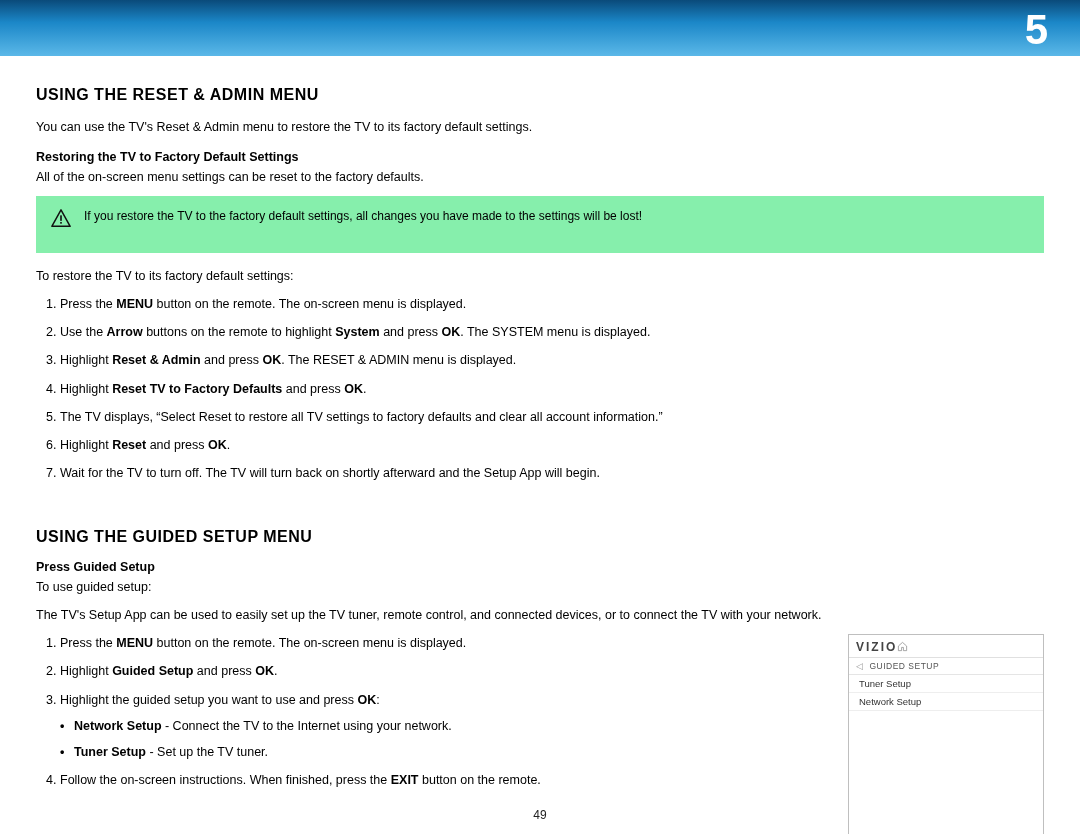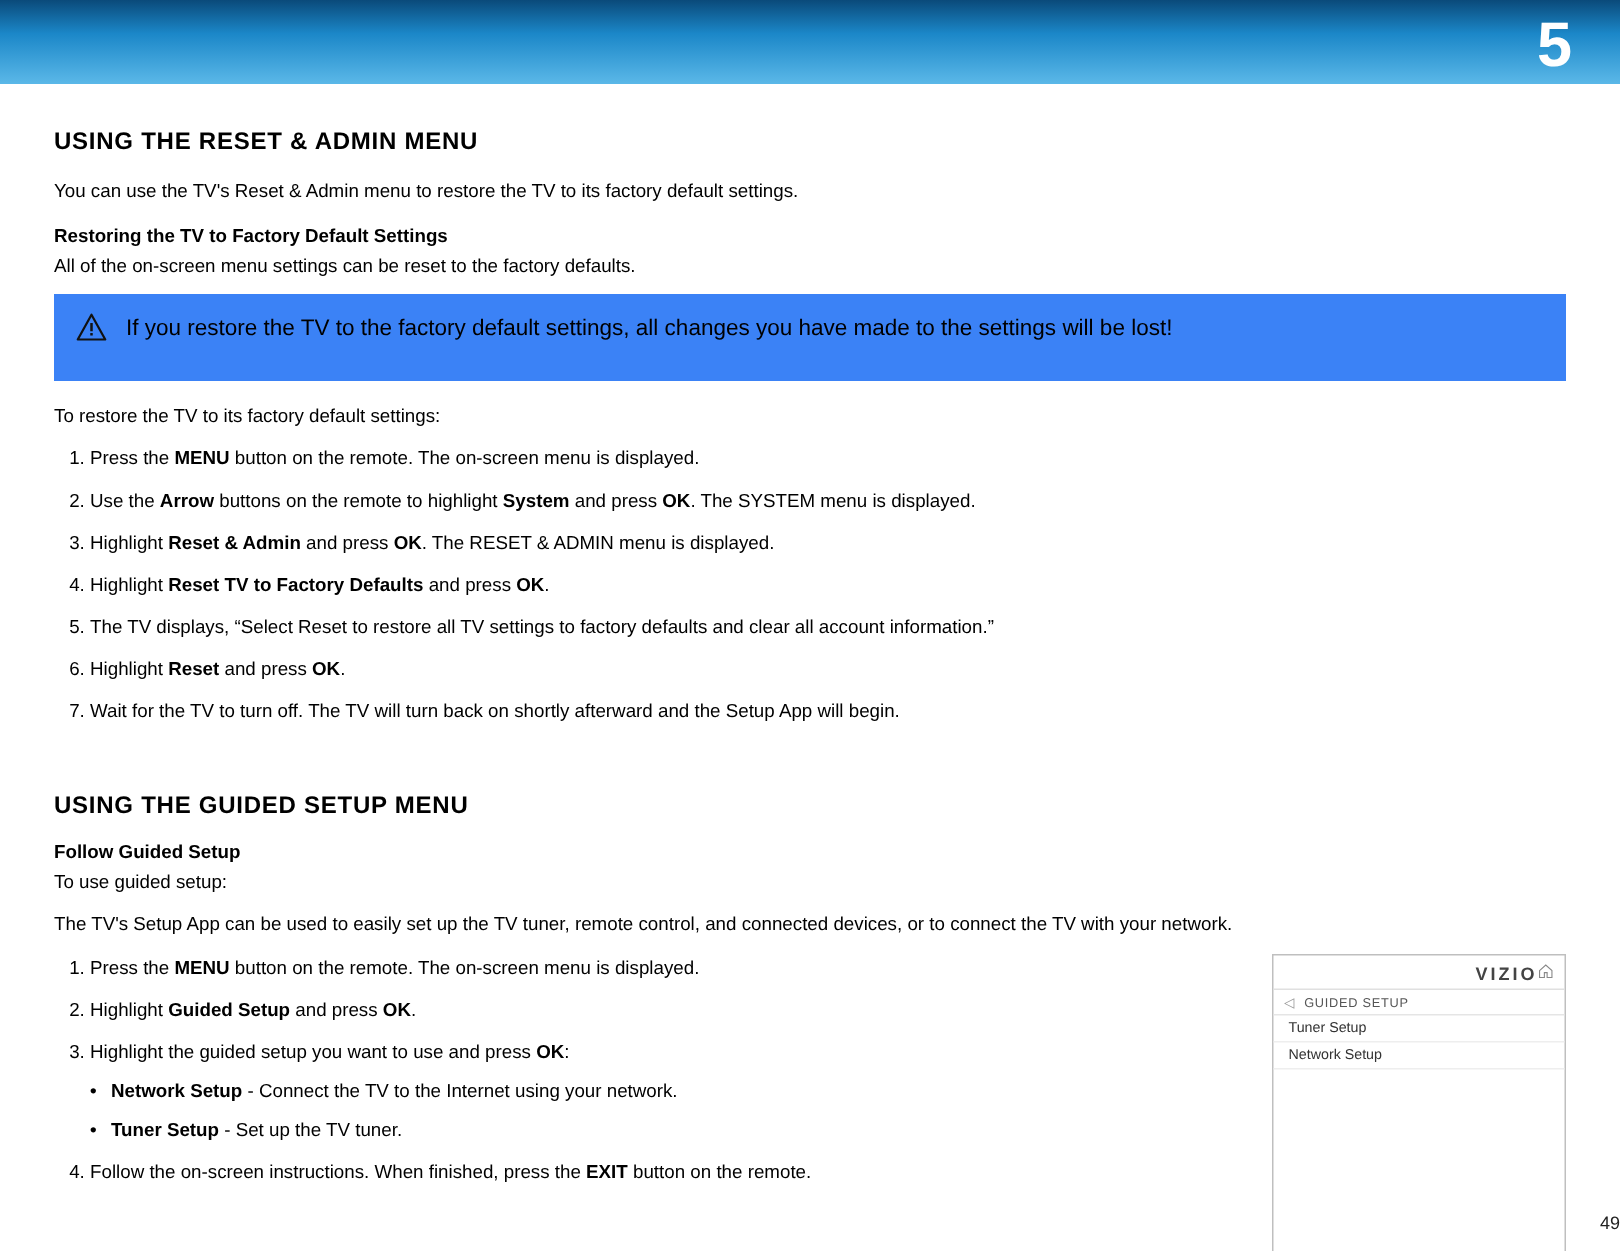--- a/index.html
+++ b/index.html
@@ -27,8 +27,8 @@
   .para { font-size: 12.5px; line-height: 1.45; margin-bottom: 10px; text-align: justify; }
   .justify-inter { text-align: justify; text-justify: inter-word; }
   .warn-box {
-    background: #3b82f6; padding: 12px 14px 10px 14px; margin: 10px 0 14px 0;
-    font-size: 15px; line-height: 1.4;
+    background: #86efac; padding: 12px 14px 10px 14px; margin: 10px 0 14px 0;
+    font-size: 12px; line-height: 1.4;
   }
   .warn-row { display: flex; gap: 12px; margin-bottom: 8px; }
   .warn-icon svg { width: 22px; height: 22px; }

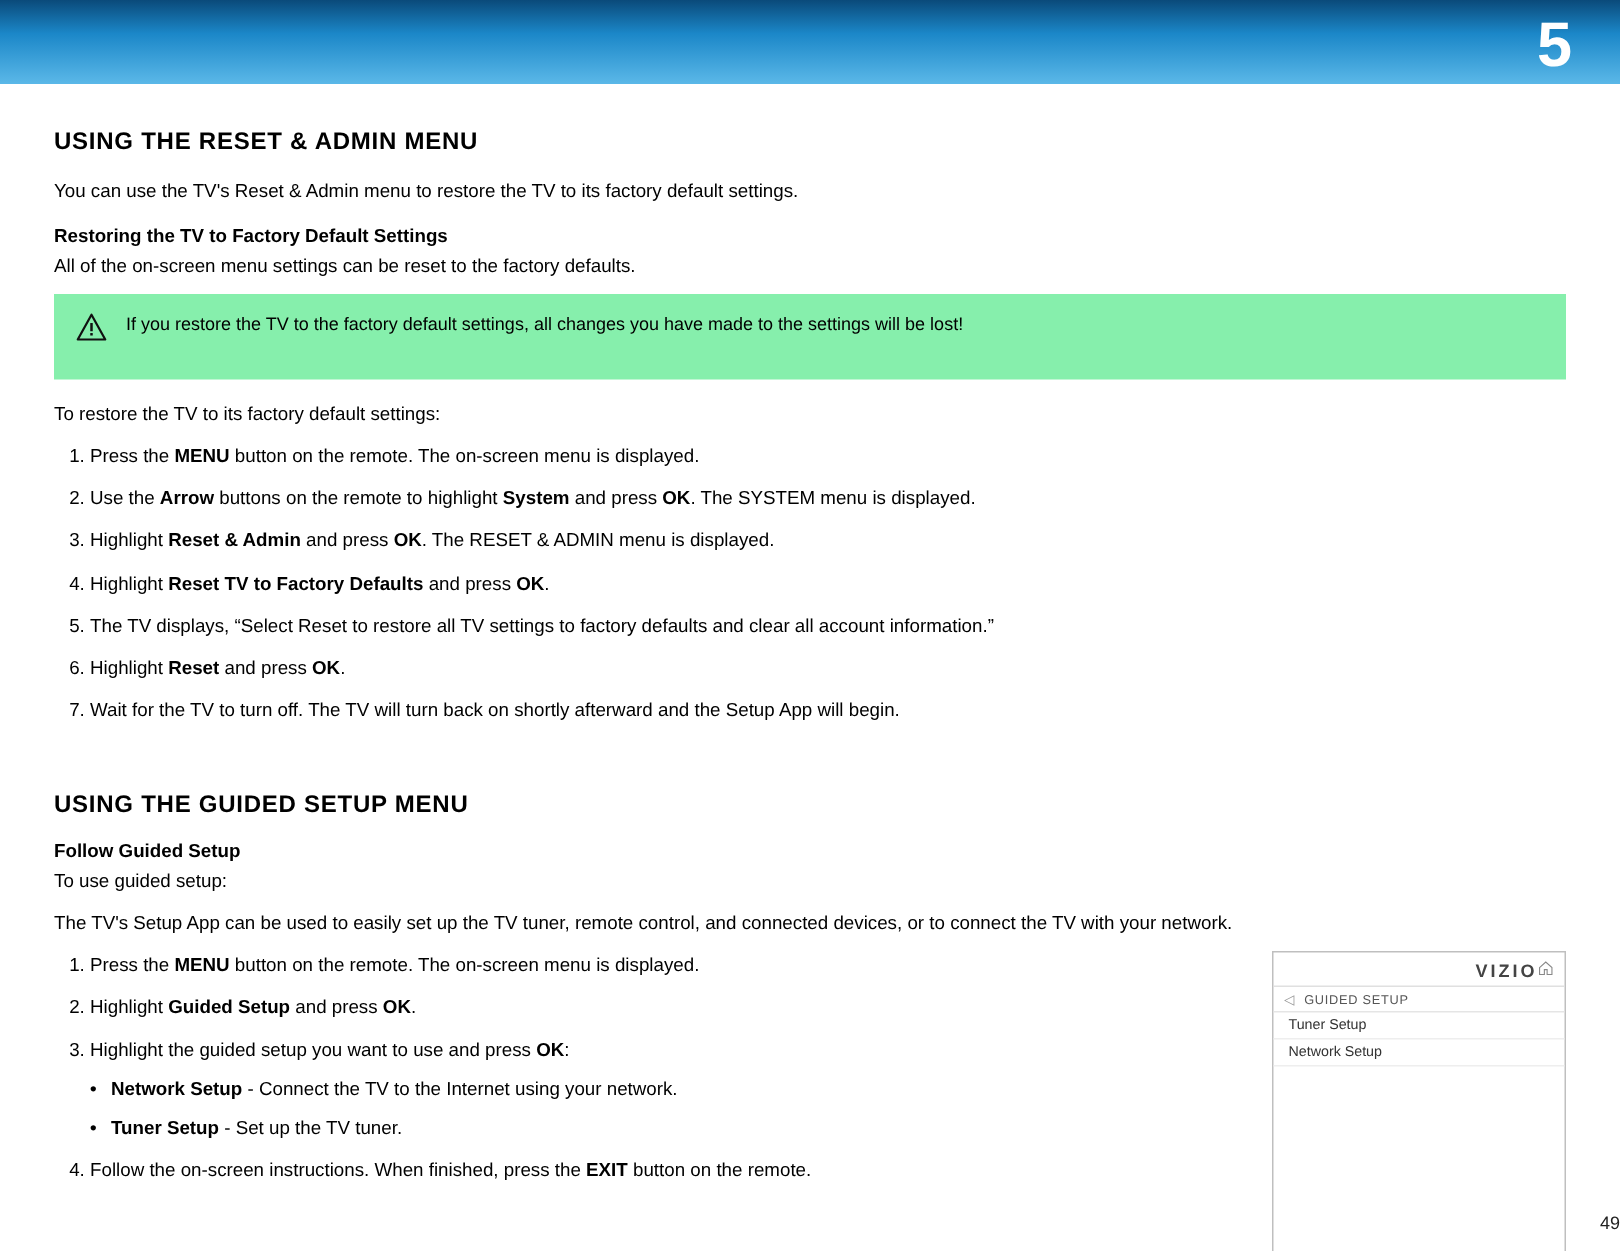--- a/index.html
+++ b/index.html
@@ -120,7 +120,7 @@
 
     <div class="col">
       <h2>USING THE GUIDED SETUP MENU</h2>
-      <p class="subhead">Follow Guided Setup</p>
+      <p class="subhead">Press Guided Setup</p>
       <p class="para">To use guided setup:</p>
       <p class="para justify-inter">The TV's Setup App can be used to easily set up the TV tuner, remote control, and connected devices, or to connect the TV with your network.</p>
 

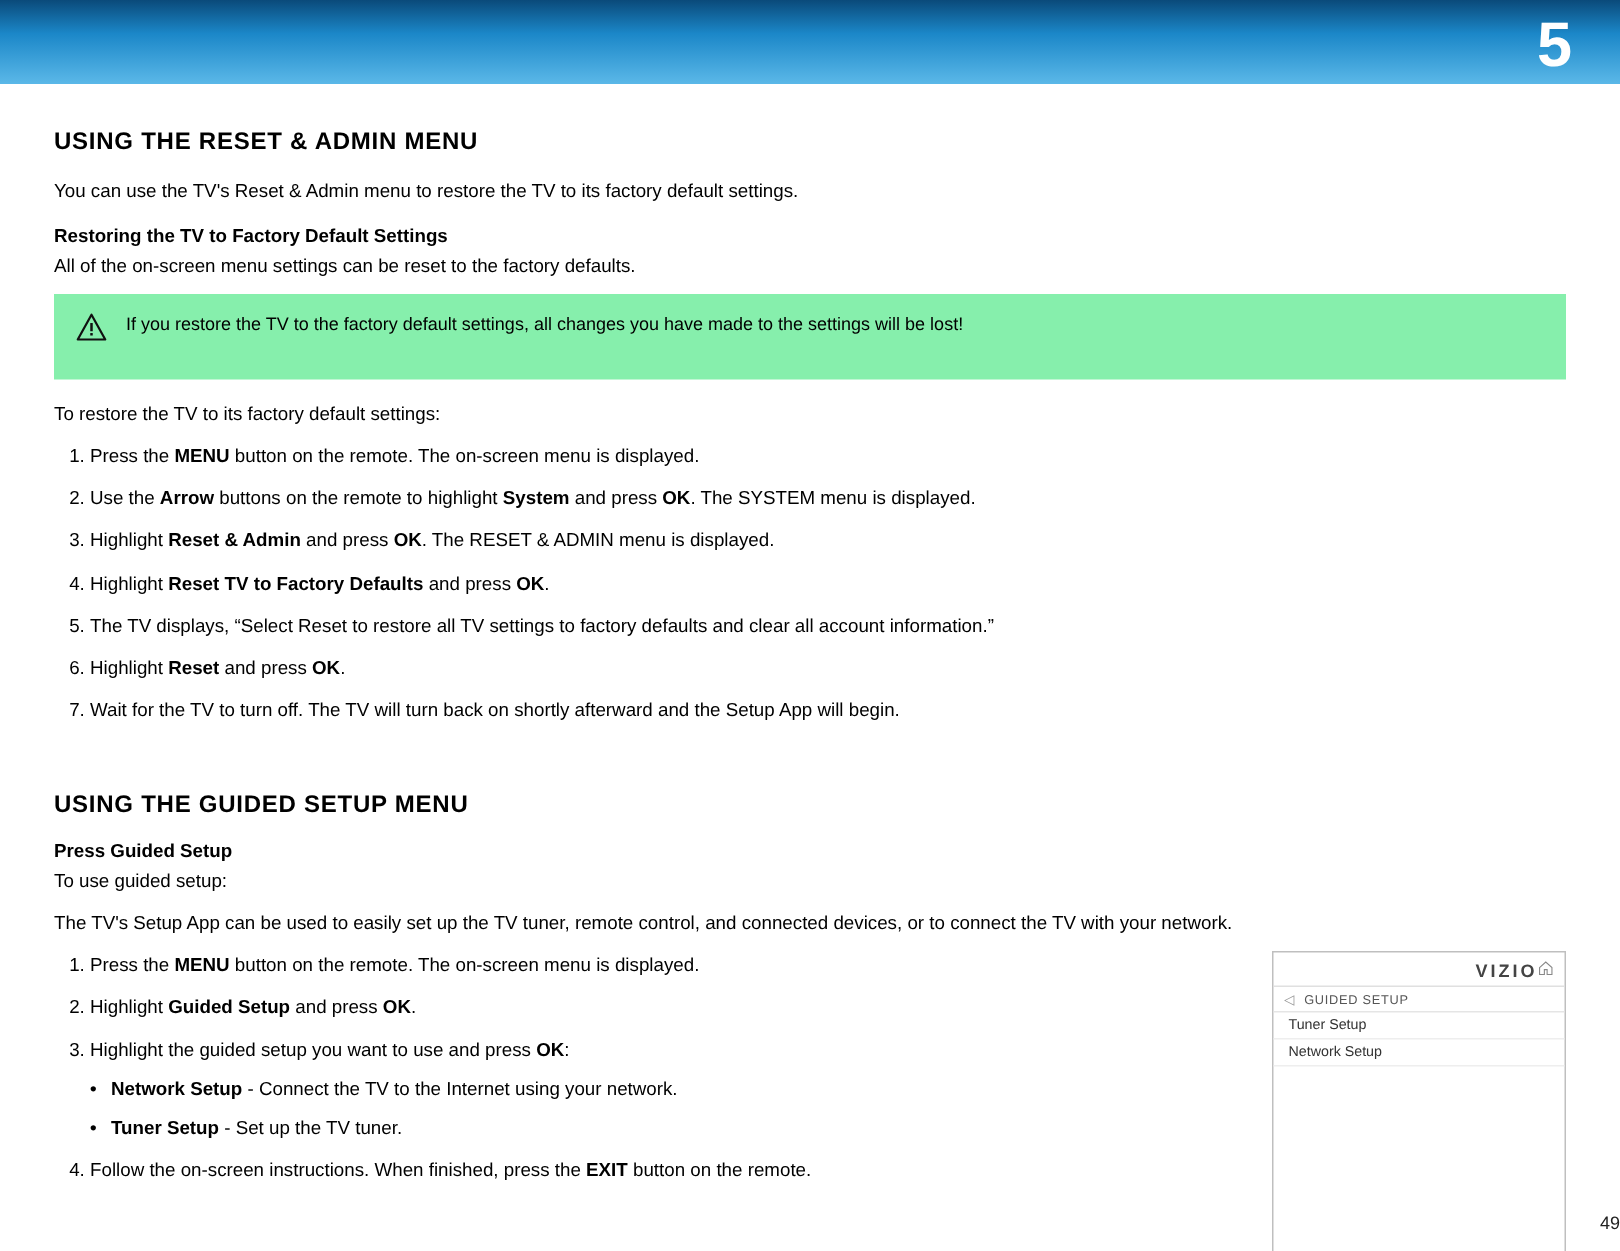--- a/index.html
+++ b/index.html
@@ -47,7 +47,7 @@
     font-size: 10px; height: 300px; display: flex; flex-direction: column;
   }
   .ms-hdr {
-    display: flex; justify-content: flex-end; align-items: center;
+    display: flex; justify-content: flex-start; align-items: center;
     padding: 5px 7px 3px 7px; border-bottom: 1px solid #e0e0e0;
   }
   .ms-logo { font-weight: 800; letter-spacing: 2px; font-size: 12px; color: #444; }

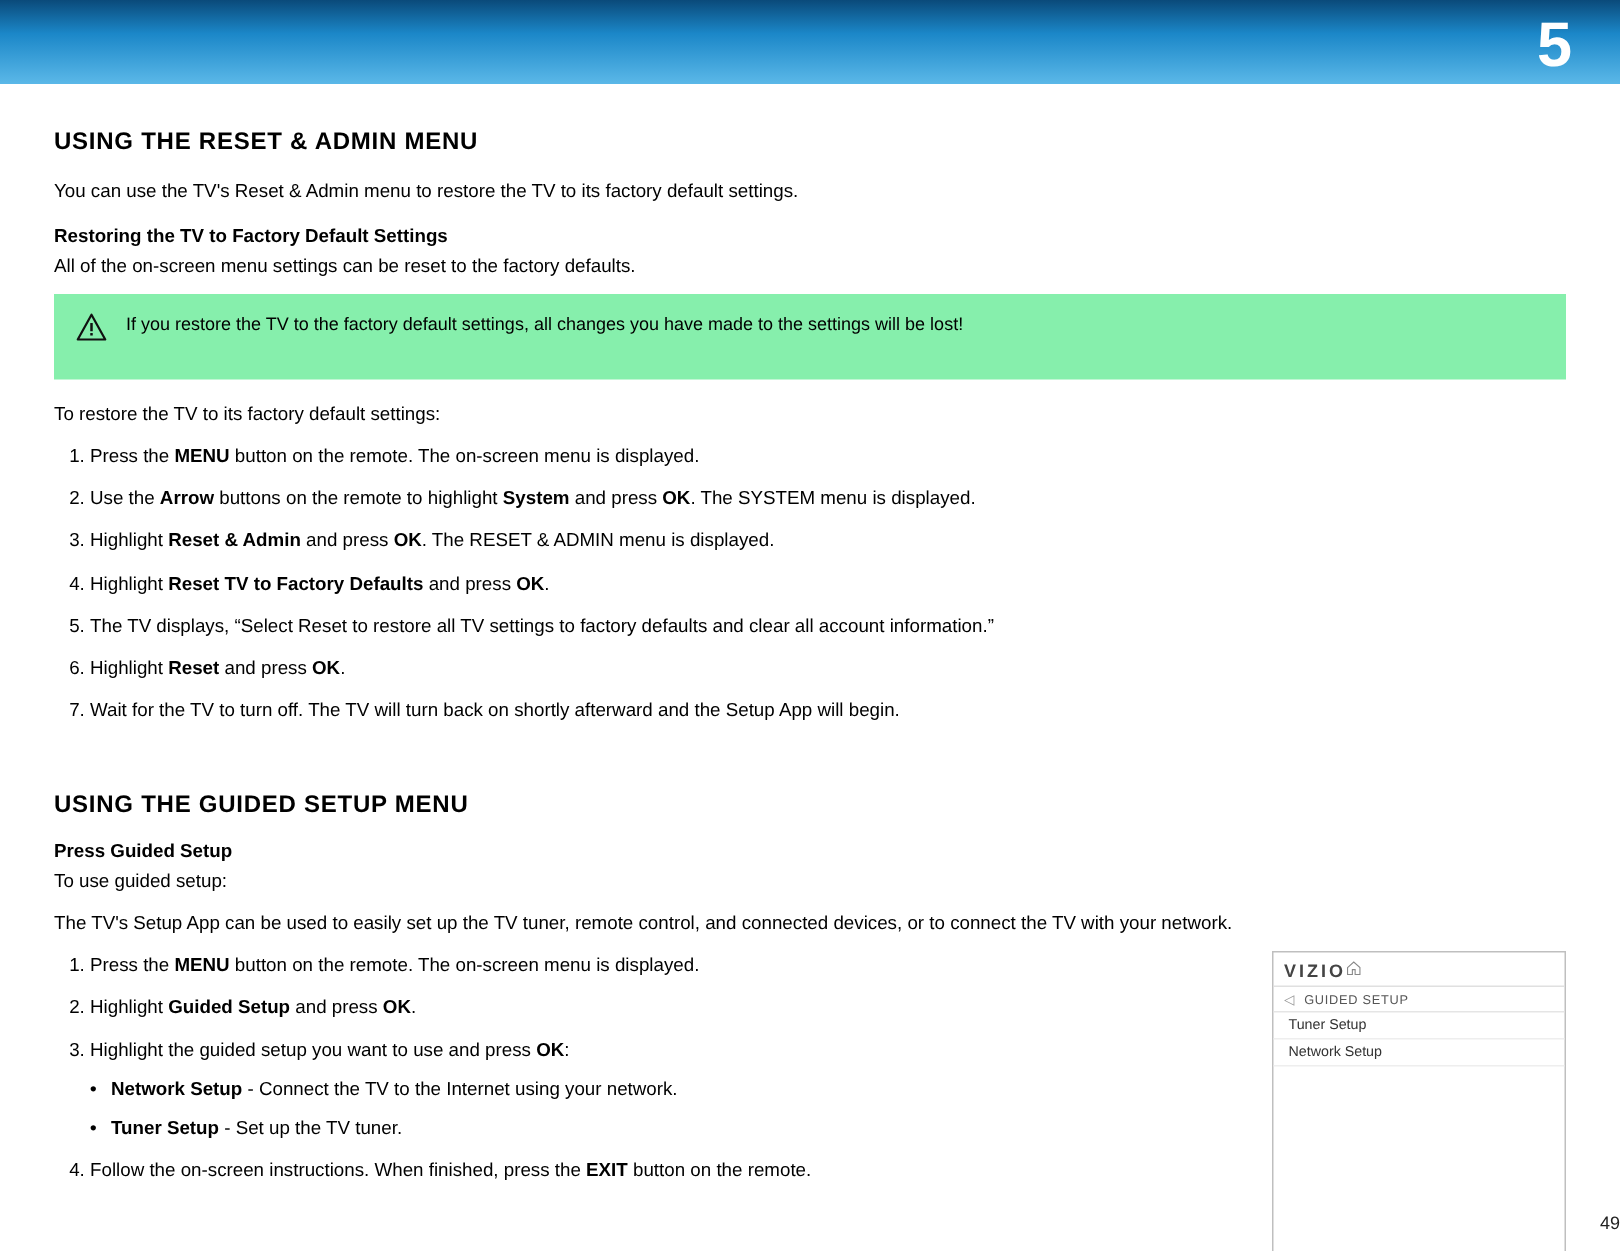--- a/index.html
+++ b/index.html
@@ -69,7 +69,7 @@
   .ms-footer .fi .box { display:inline-block; width:10px; height:7px; border:1px solid #7a8a96; margin-left:2px; margin-right:2px; position:relative; top:-3px;}
   .ms-footer .fi .gear { font-size:11px; }
   .pagenum {
-    position: absolute; bottom: 12px; width: 100%; text-align: right;
+    position: absolute; bottom: 12px; width: 100%; text-align: center;
     font-size: 12px; color: #222;
   }
 </style>

